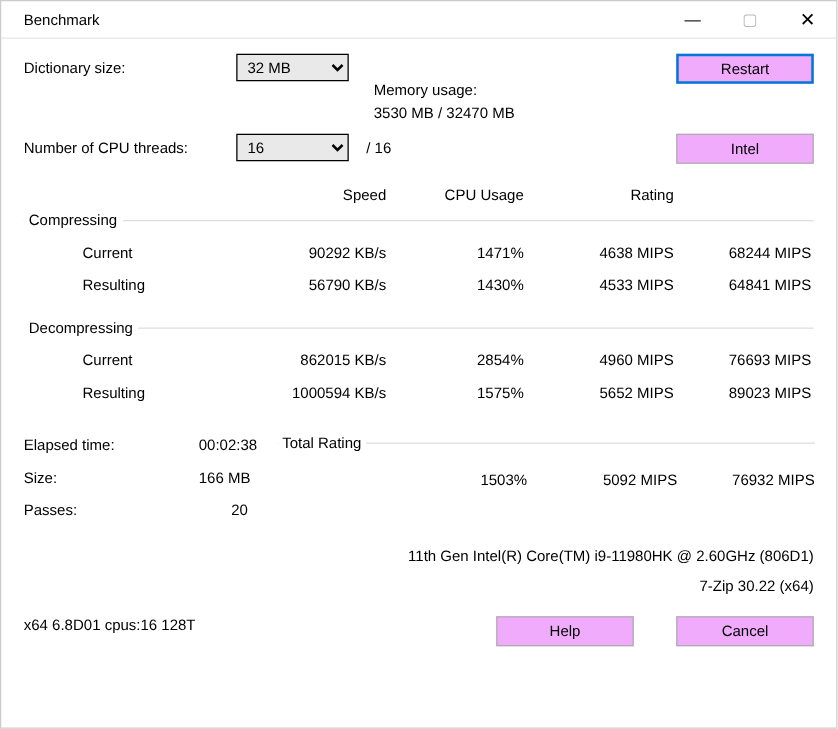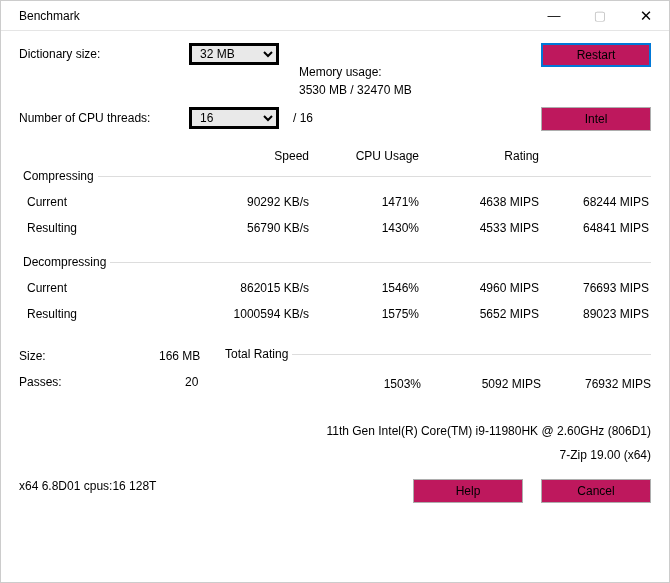--- a/index.html
+++ b/index.html
@@ -40,7 +40,7 @@
     height: 22px;
     font: inherit;
     background: #e9e9e9;
-    border: 3px solid #000000;
+    border: 1px solid #000000;
     padding-left: 4px;
   }
   .mem-col { flex: 1; padding-left: 10px; line-height: 1.5; margin-top: 20px; }

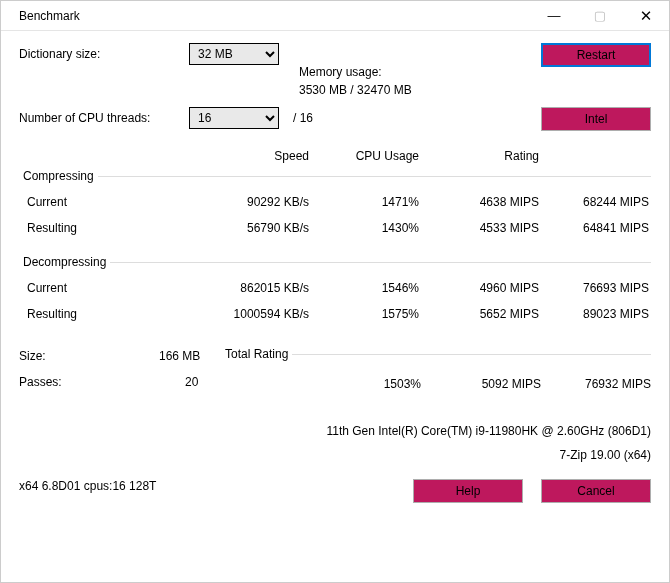--- a/index.html
+++ b/index.html
@@ -49,7 +49,7 @@
     width: 110px;
     height: 24px;
     font: inherit;
-    background: #be185d;
+    background: #f0abfc;
     border: 1px solid #adadad;
     text-align: center;
     cursor: pointer;

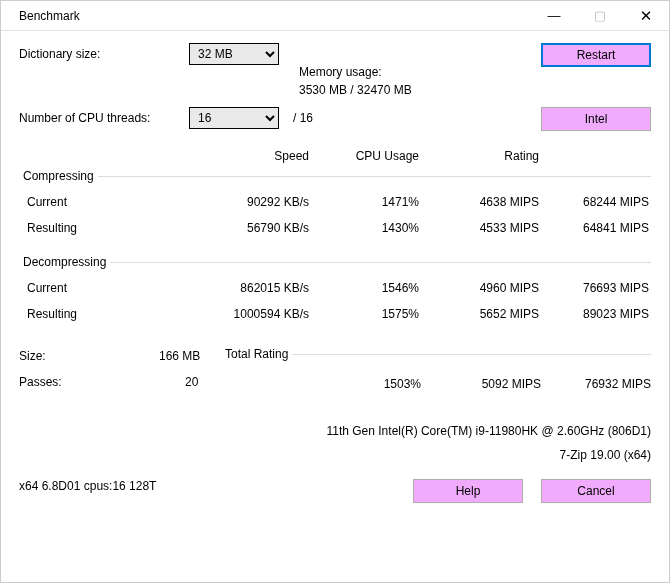--- a/index.html
+++ b/index.html
@@ -76,7 +76,7 @@
     text-align: right;
     padding: 6px 0;
   }
-  .data-row > div:first-child { text-align: left; padding-left: 8px; }
+  .data-row > div:first-child { text-align: left; padding-left: 8px; margin-left: 39px; }
   .bottom-area {
     display: flex;
     margin-top: 14px;

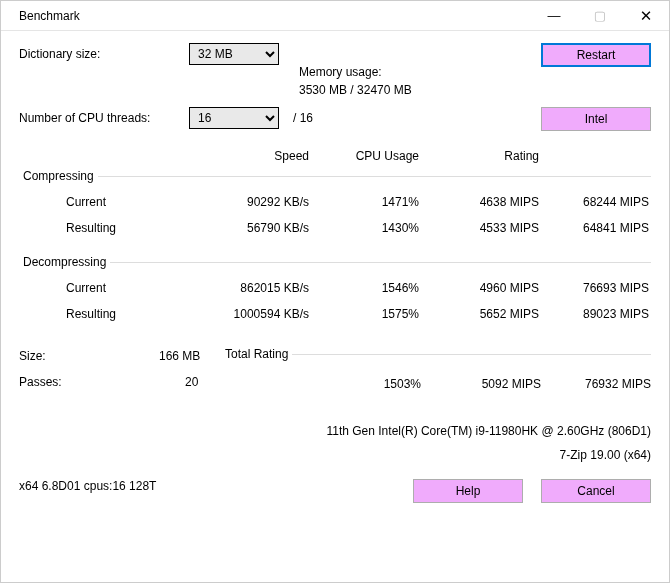--- a/index.html
+++ b/index.html
@@ -169,7 +169,7 @@
     <div class="data-row">
       <div>Current</div>
       <div>862015 KB/s</div>
-      <div>1546%</div>
+      <div>2854%</div>
       <div>4960 MIPS</div>
       <div>76693 MIPS</div>
     </div>

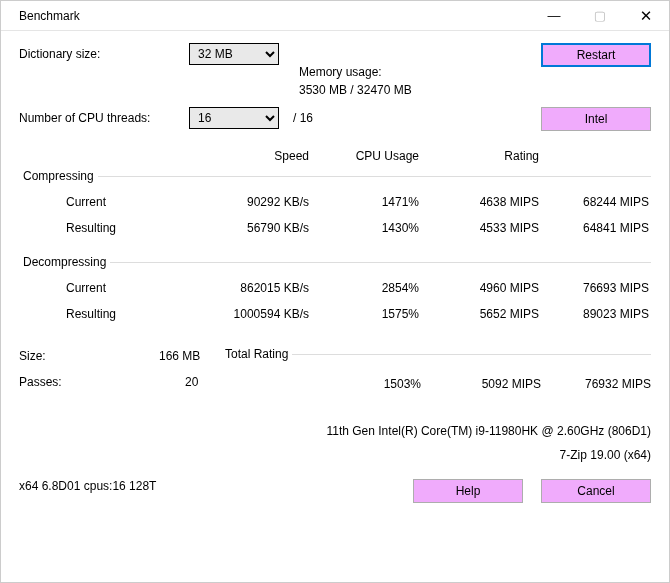--- a/index.html
+++ b/index.html
@@ -185,6 +185,10 @@
   <div class="bottom-area">
     <div class="stats-col">
       <div class="stat-row">
+        <div class="stat-label">Elapsed time:</div>
+        <div class="stat-value">00:02:38</div>
+      </div>
+      <div class="stat-row">
         <div class="stat-label">Size:</div>
         <div class="stat-value">166 MB</div>
       </div>

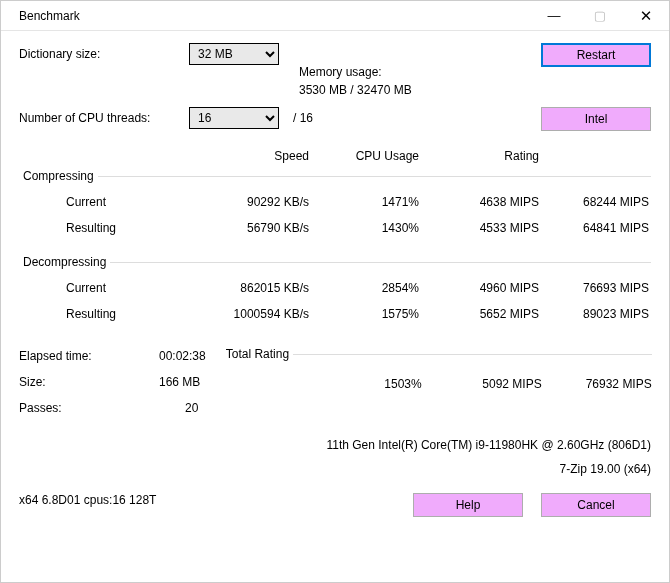--- a/index.html
+++ b/index.html
@@ -212,7 +212,7 @@
 
   <div class="info-lines">
     <div>11th Gen Intel(R) Core(TM) i9-11980HK @ 2.60GHz (806D1)</div>
-    <div>7-Zip 19.00 (x64)</div>
+    <div>7-Zip 30.22 (x64)</div>
   </div>
 
   <div class="footer-row">

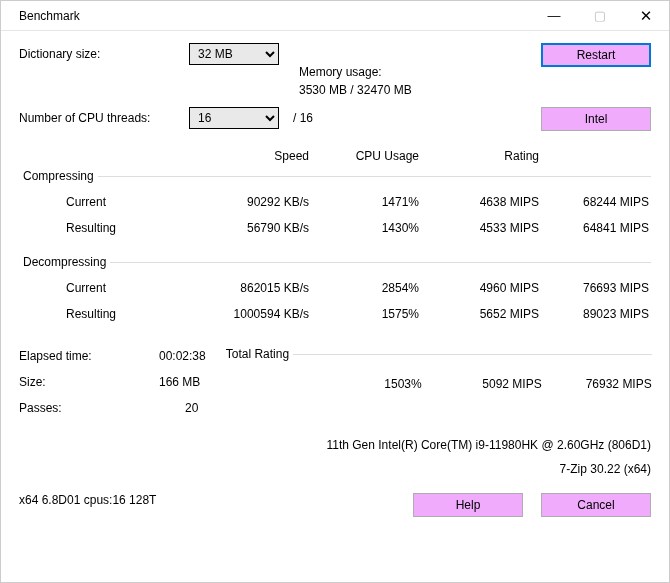--- a/index.html
+++ b/index.html
@@ -95,7 +95,7 @@
     margin-top: 12px;
   }
   .footer-left { flex: 1; }
-  .footer-btns { display: flex; gap: 18px; }
+  .footer-btns { display: flex; gap: 34px; }
 </style>
 </head>
 <body>

